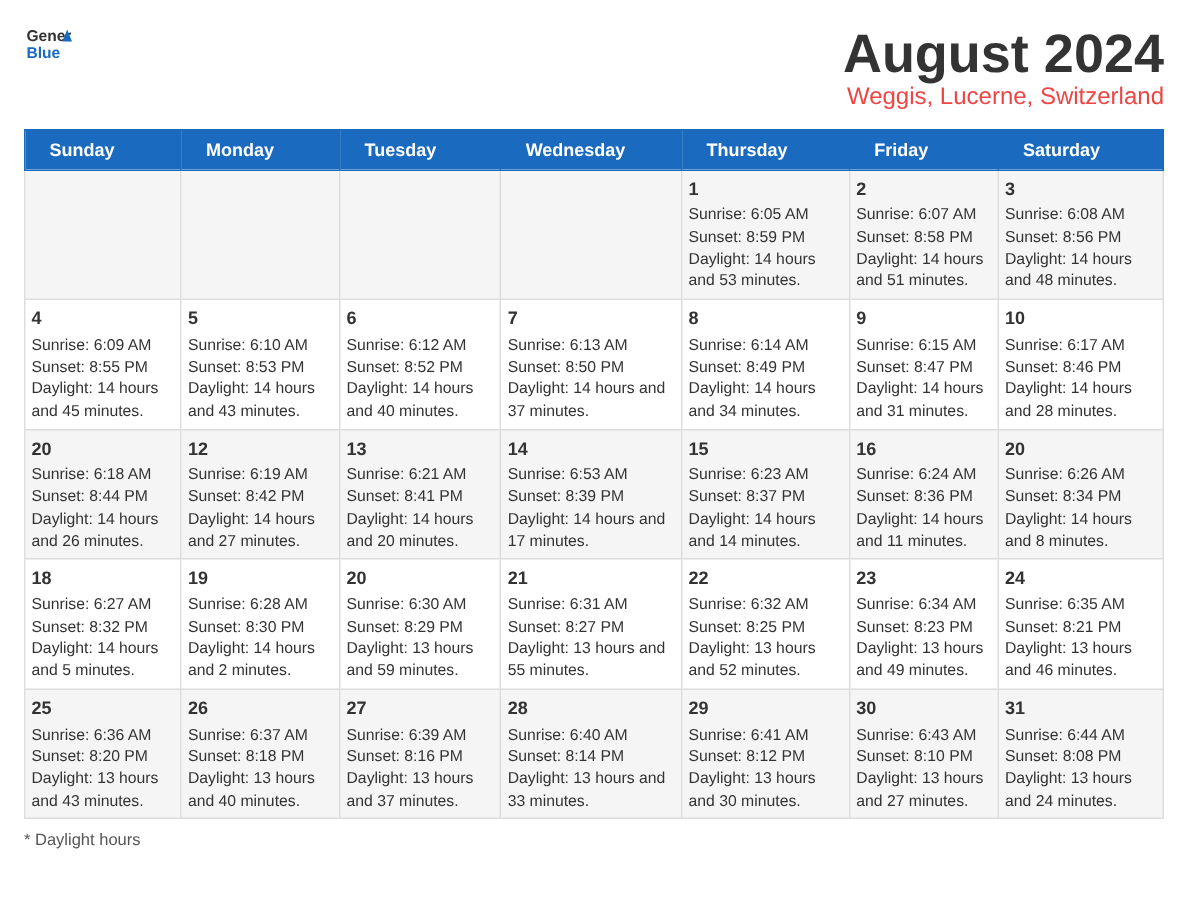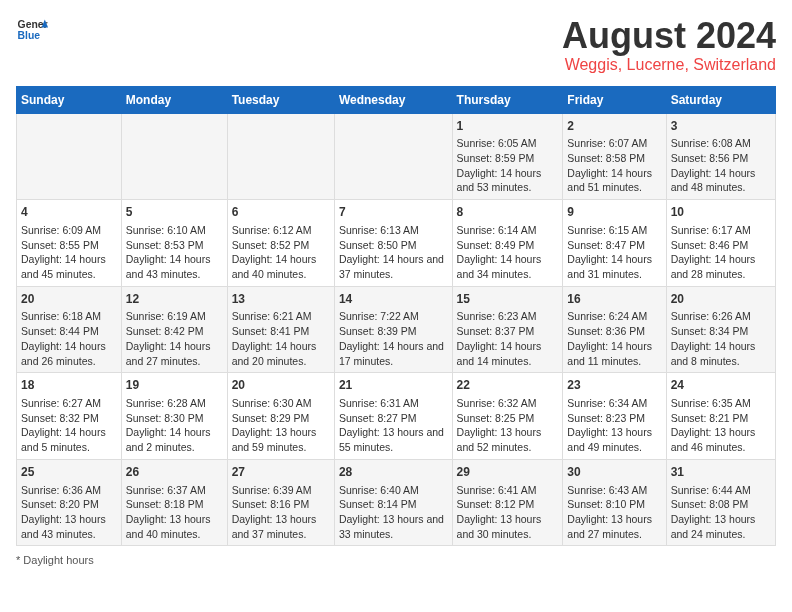--- a/index.html
+++ b/index.html
@@ -49,7 +49,7 @@
       color: #fff;
     }
     thead th {
-      padding: 6px 4px;
+      padding: 6px 16px;
       text-align: left;
       font-size: 12px;
       font-weight: bold;

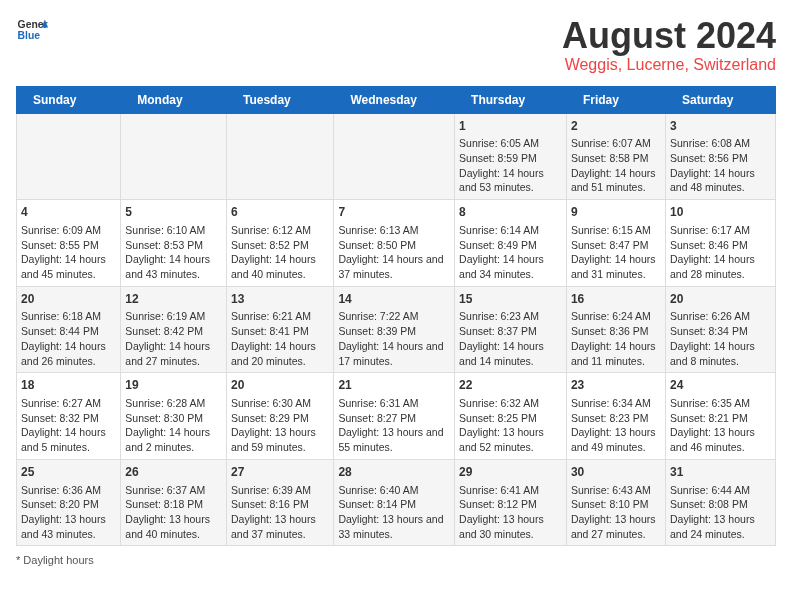--- a/index.html
+++ b/index.html
@@ -204,7 +204,7 @@
         </td>
         <td>
           <span class="day-num">14</span>
-          <div>Sunrise: 7:22 AM</div>
+          <div>Sunrise: 6:53 AM</div>
           <div>Sunset: 8:39 PM</div>
           <div>Daylight: 14 hours and 17 minutes.</div>
         </td>

